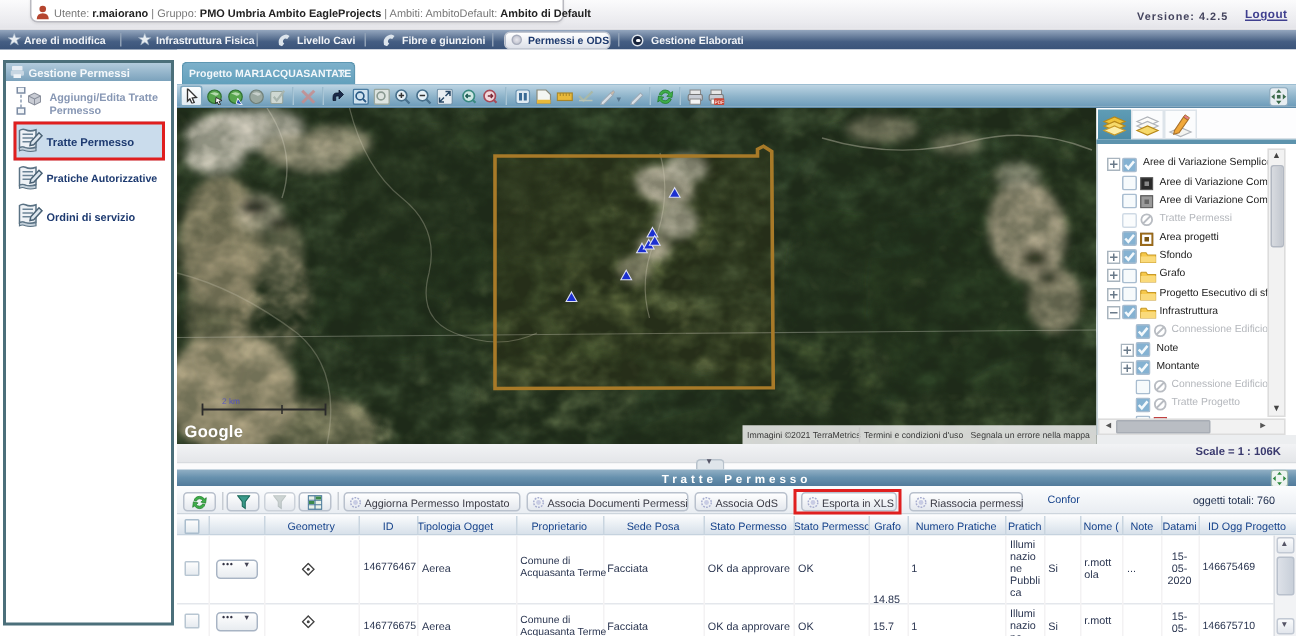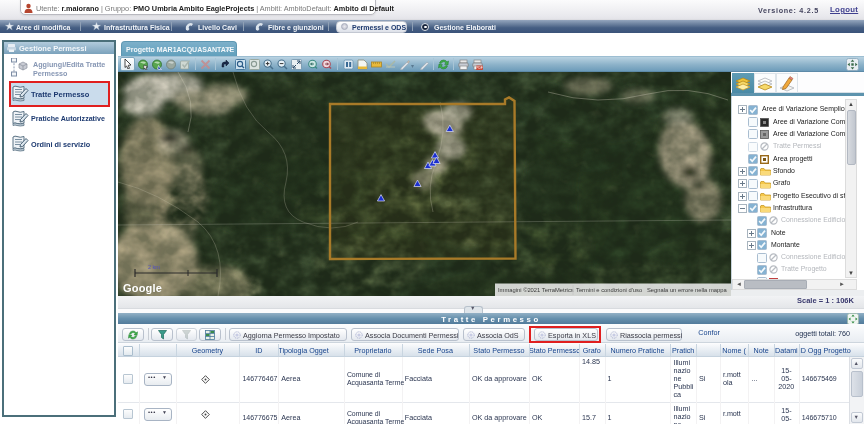--- a/index.html
+++ b/index.html
@@ -601,7 +601,7 @@
 <div class="ab" style="left:748.4px;top:344px;width:1px;height:12px;background:#c9d5e0;"></div>
 <div class="tx" style="left:774px;top:345.5px;width:24.700000000000045px;text-align:center;overflow:hidden;font-size:7.2px;color:#15428b;white-space:nowrap;">Datami</div>
 <div class="ab" style="left:774px;top:344px;width:1px;height:12px;background:#c9d5e0;"></div>
-<div class="tx" style="left:798.7px;top:345.5px;width:65.29999999999995px;overflow:hidden;font-size:7.2px;color:#15428b;white-space:nowrap;">ID Ogg Progetto</div>
+<div class="tx" style="left:798.7px;top:345.5px;width:65.29999999999995px;text-align:center;overflow:hidden;font-size:7.2px;color:#15428b;white-space:nowrap;">ID Ogg Progetto</div>
 <div class="ab" style="left:798.7px;top:344px;width:1px;height:12px;background:#c9d5e0;"></div>
 <div class="ab" style="left:123px;top:345.5px;width:10px;height:10px;background:linear-gradient(#fdfdfd,#e2e9ef);border:1px solid #aabdcd;border-radius:1px;"></div>
 <div class="ab" style="left:118px;top:356.5px;width:746px;height:67.5px;background:#fff;"></div>

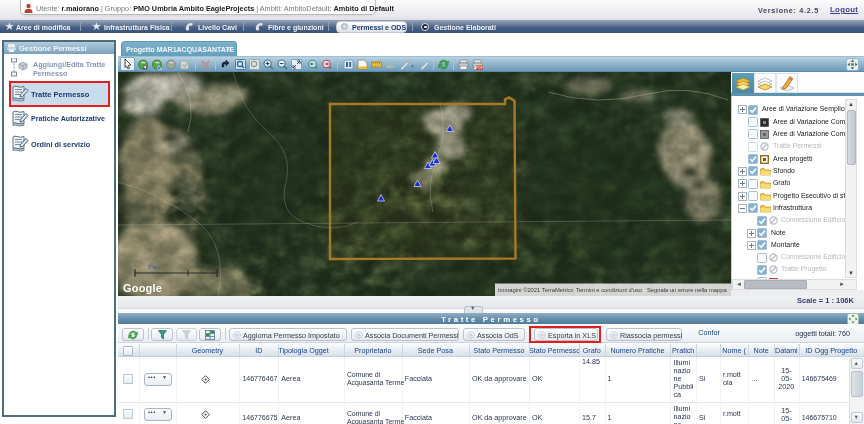--- a/index.html
+++ b/index.html
@@ -636,7 +636,7 @@
 <div class="ab" style="left:404.8px;top:375px;width:61.099999999999966px;font-size:7.2px;line-height:8.2px;color:#2a3550;white-space:nowrap;">Facciata</div>
 <div class="ab" style="left:471.9px;top:375px;width:54.10000000000002px;font-size:7.2px;line-height:8.2px;color:#2a3550;white-space:nowrap;">OK da approvare</div>
 <div class="ab" style="left:532px;top:375px;width:44px;font-size:7.2px;line-height:8.2px;color:#2a3550;white-space:nowrap;">OK</div>
-<div class="ab" style="left:582px;top:358px;width:19.5px;font-size:7.2px;line-height:8.2px;color:#2a3550;white-space:nowrap;">14.85</div>
+<div class="ab" style="left:582px;top:396px;width:19.5px;font-size:7.2px;line-height:8.2px;color:#2a3550;white-space:nowrap;">14.85</div>
 <div class="ab" style="left:607.5px;top:375px;width:59.89999999999998px;font-size:7.2px;line-height:8.2px;color:#2a3550;white-space:nowrap;">1</div>
 <div class="ab" style="left:673.4px;top:358.5px;width:19.5px;font-size:7.2px;line-height:8.2px;color:#2a3550;white-space:nowrap;">Illumi<br>nazio<br>ne<br>Pubbli<br>ca</div>
 <div class="ab" style="left:698.9px;top:375px;width:18.0px;font-size:7.2px;line-height:8.2px;color:#2a3550;white-space:nowrap;">Si</div>

